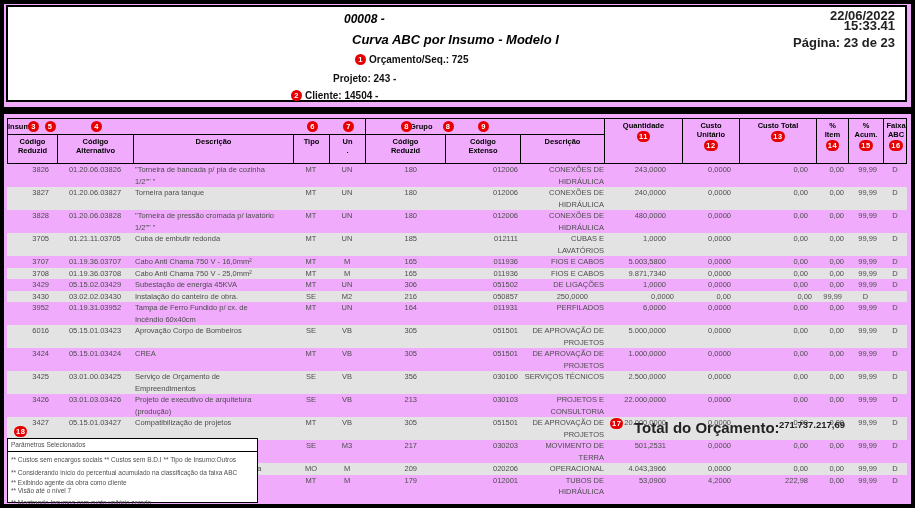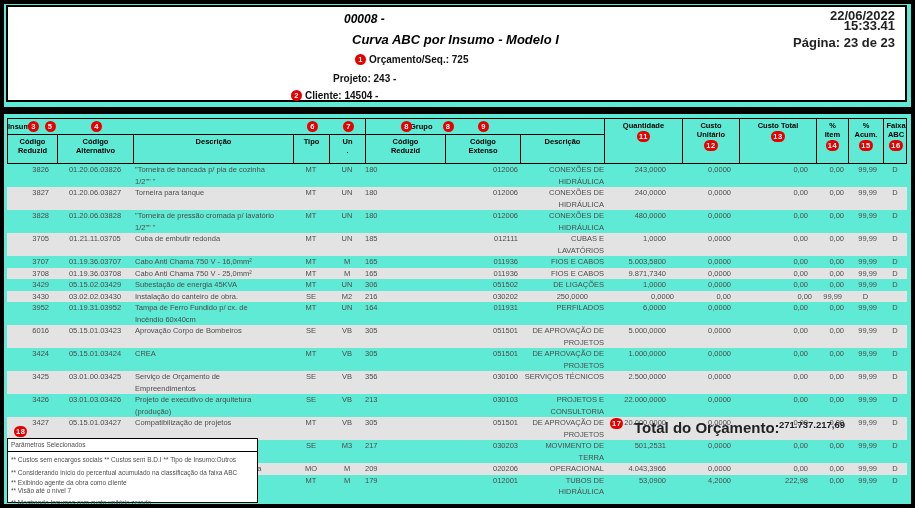--- a/index.html
+++ b/index.html
@@ -4,7 +4,7 @@
 <style>
   * { margin:0; padding:0; box-sizing:border-box; }
   body { background:#888; font-family:"Liberation Sans", sans-serif; }
-  .page { position:relative; width:915px; height:508px; background:#5eead4;
+  .page { position:relative; width:915px; height:508px; background:#f0abfc;
           border:4px solid #000; overflow:hidden; margin:0 auto; }
 
   

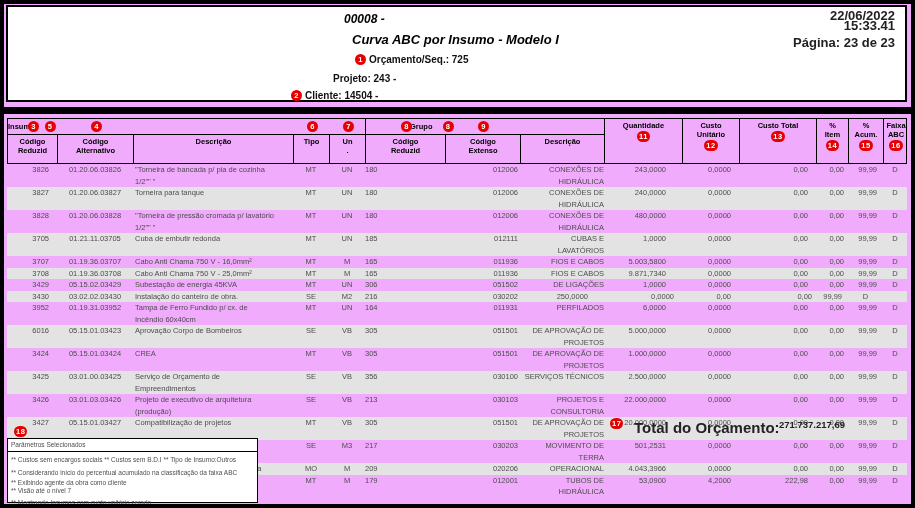--- a/index.html
+++ b/index.html
@@ -59,7 +59,7 @@
   .c1 { text-align:center; }
   .c2 { padding-left:2px; white-space:pre-line; }
   .c3,.c4,.c13 { text-align:center; }
-  .c5 { text-align:left; padding-right:28px; }
+  .c5 { text-align:right; padding-right:28px; }
   .c6 { text-align:right; padding-right:2px; }
   .c7 { padding-left:4px;text-align:right; }
   .c8 { text-align:right; padding-right:16px; }

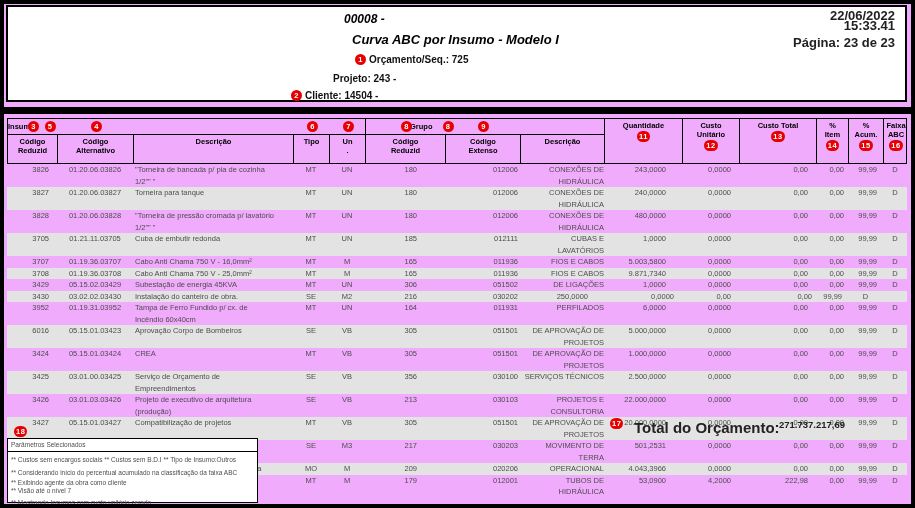--- a/index.html
+++ b/index.html
@@ -298,7 +298,7 @@
       <div class="td c3">SE</div>
       <div class="td c4">M2</div>
       <div class="td c5">216</div>
-      <div class="td c6">030202</div>
+      <div class="td c6">050857</div>
       <div class="td c8">250,0000</div>
       <div class="td c9">0,0000</div>
       <div class="td c10">0,00</div>

